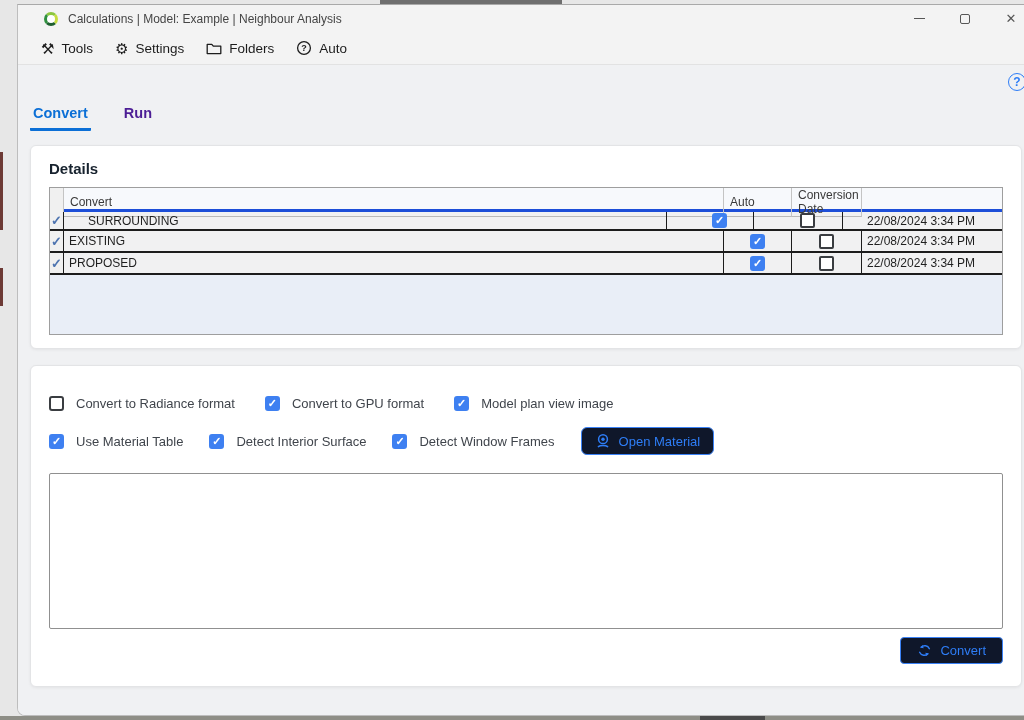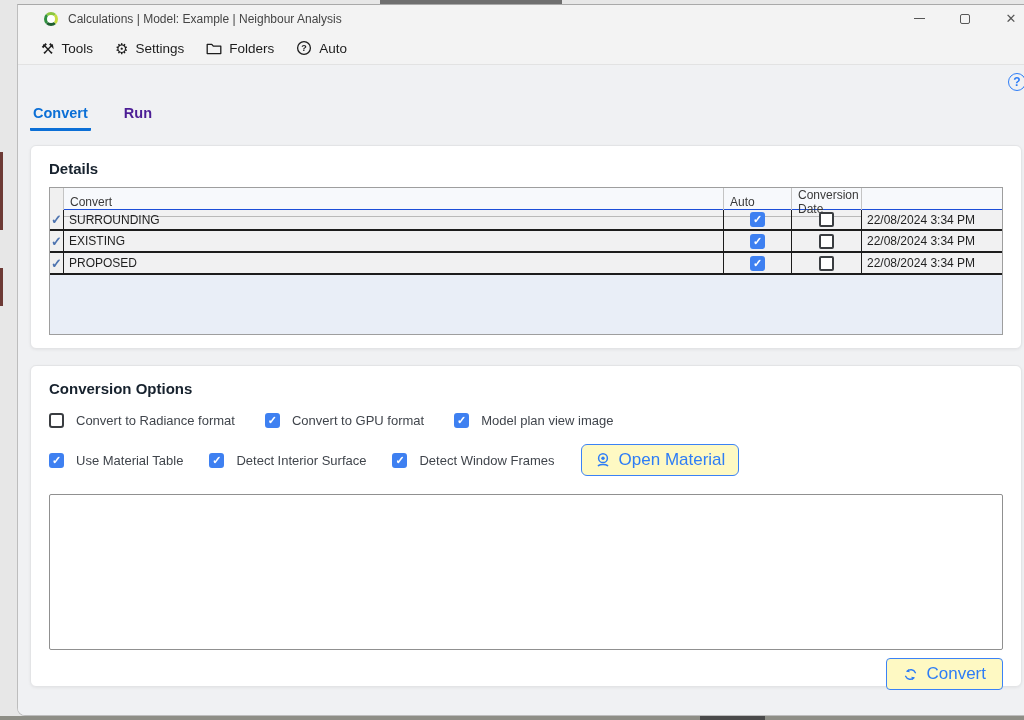--- a/index.html
+++ b/index.html
@@ -59,7 +59,7 @@
                  font-size:12px; color:#3a3a3a; display:flex; align-items:center; padding:0 6px; }
   .tr.head .td.sel { background:#f0f0f0; padding:0; }
   .tr.data { height:22px; background:#f1f1f2; border-bottom:2px solid #1c1c1c; }
-  .tr.data.first { border-top:1px solid #1d4ed8; }
+  .tr.data.first { border-top:3px solid #1d4ed8;gap:19px; }
   .tr.data .td { display:flex; align-items:center; font-size:12px; color:#1f1f1f;
                  border-right:1px solid #1c1c1c; padding:0 5px; overflow:hidden; }
   .tr.data .td:last-child { border-right:none; }

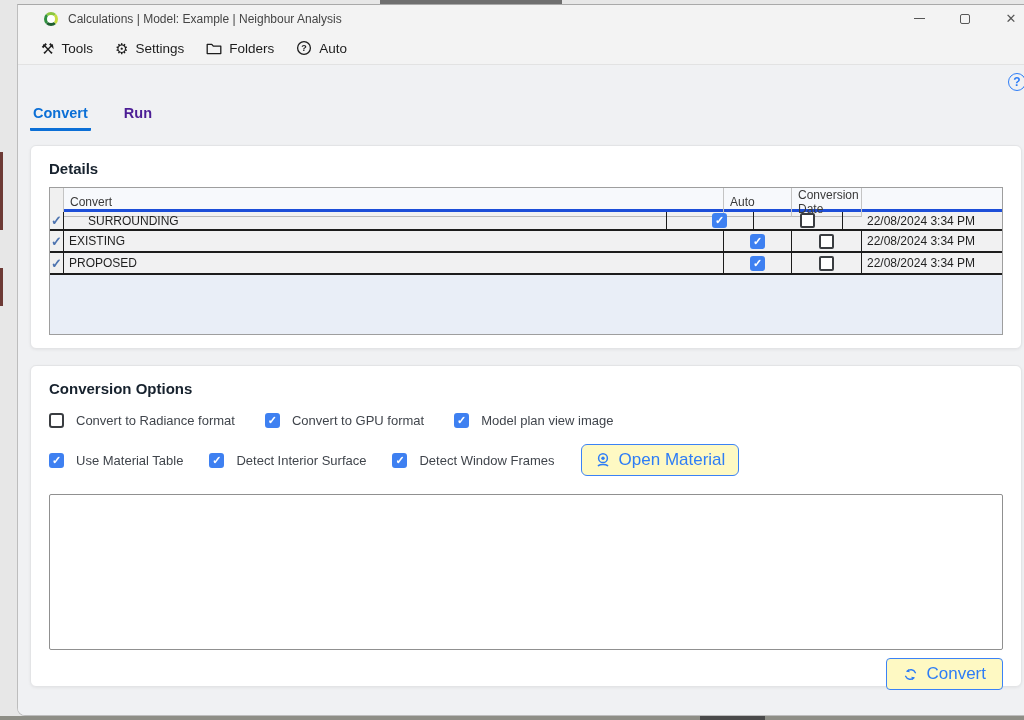--- a/index.html
+++ b/index.html
@@ -212,7 +212,6 @@
     </div>
 
     <div class="card" style="margin-top:16px; height:322px;">
-      <div class="section-title">Conversion Options</div>
 
       <div class="opt-row opt-row1">
         <div class="opt-item">

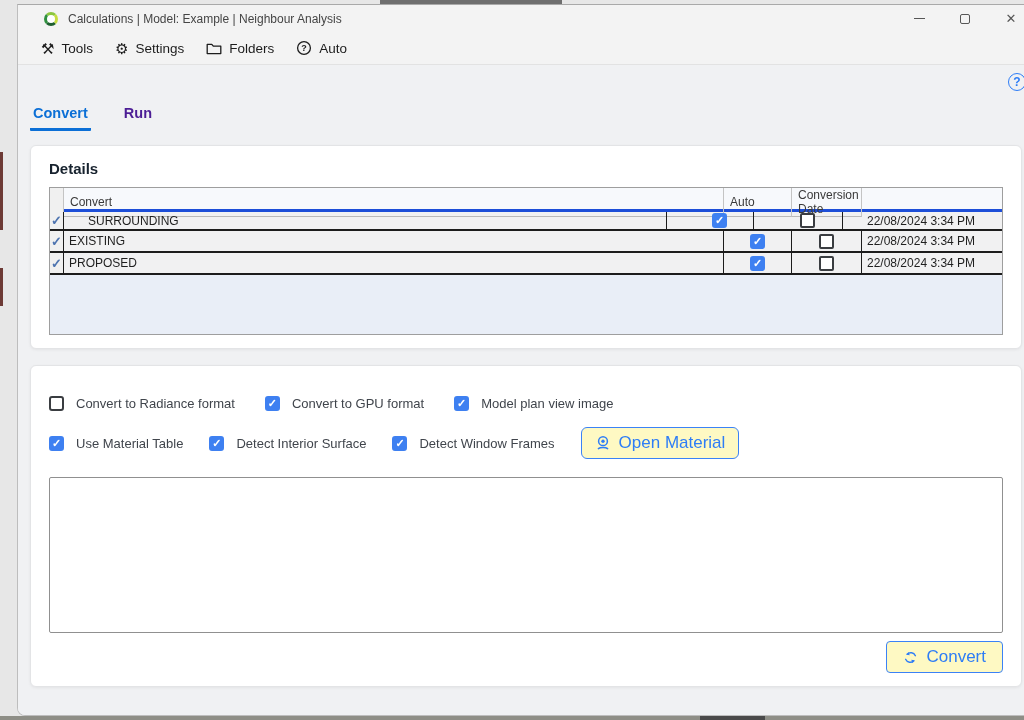--- a/index.html
+++ b/index.html
@@ -82,8 +82,8 @@
   .opt-item { display:flex; align-items:flex-start; gap:12px; font-size:13px; color:#40454c; }
   .opt-row1 .opt-item { margin-right:30px; }
   .opt-row2 .opt-item { margin-right:26px; }
-  .btn-outline { display:inline-flex; align-items:center; gap:8px; background:#fef9c3; border:1.6px solid #3b82f6;
-                 border-radius:6px; color:#2e7df6; font-size:17px; padding:5px 13px; cursor:pointer; }
+  .btn-outline { display:inline-flex; align-items:center; gap:8px; background:#0f172a; border:1.6px solid #3b82f6;
+                 border-radius:6px; color:#2e7df6; font-size:13px; padding:5px 13px; cursor:pointer; }
   .log-box { display:block; width:100%; height:156px; margin-top:18px; border:1px solid #909090;
              border-radius:2px; background:#fff; resize:none; font-family:"Liberation Sans",sans-serif;
              font-size:13px; padding:6px; }

